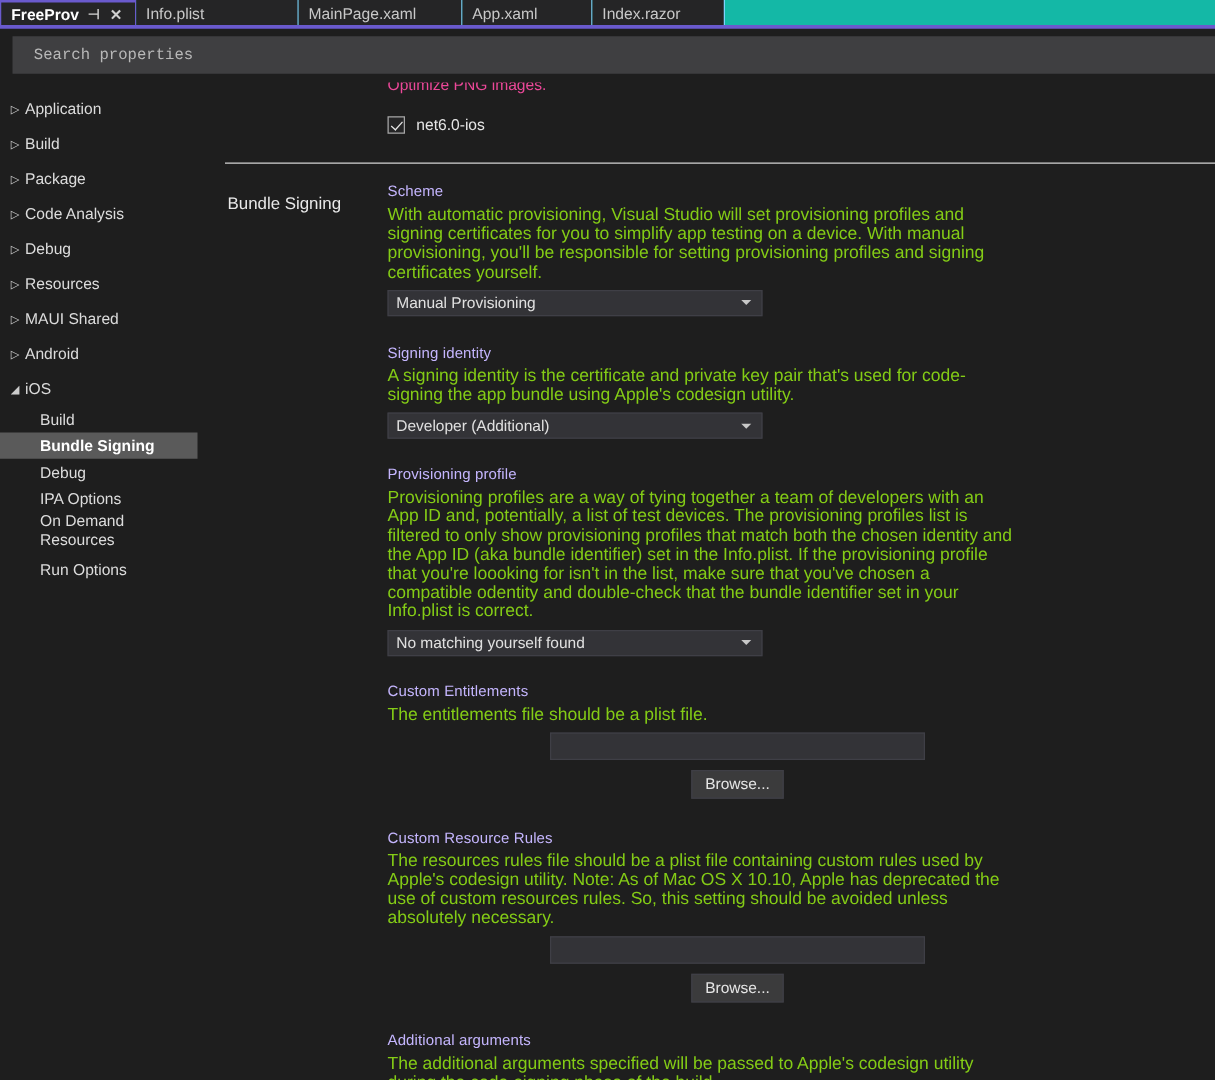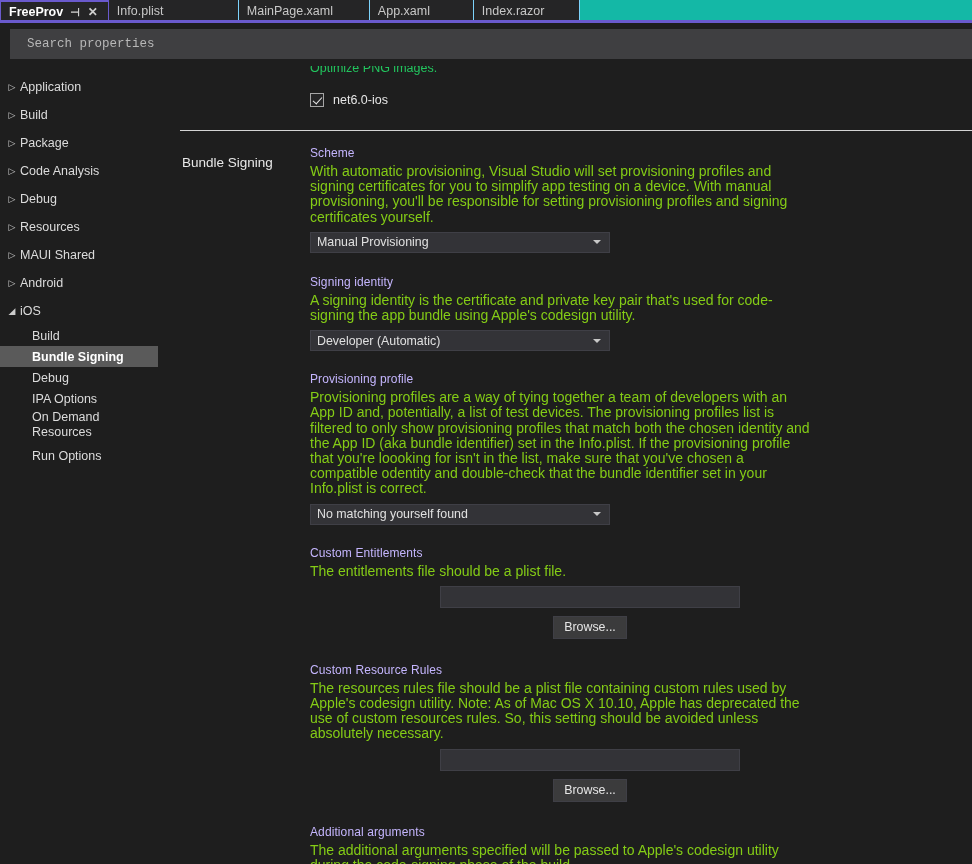--- a/index.html
+++ b/index.html
@@ -148,7 +148,7 @@
     left: 130px;
     top: -5px;
     font-size: 12.5px;
-    color: #22c55e;
+    color: #ec4899;
   }
   .checkrow {
     position: absolute;

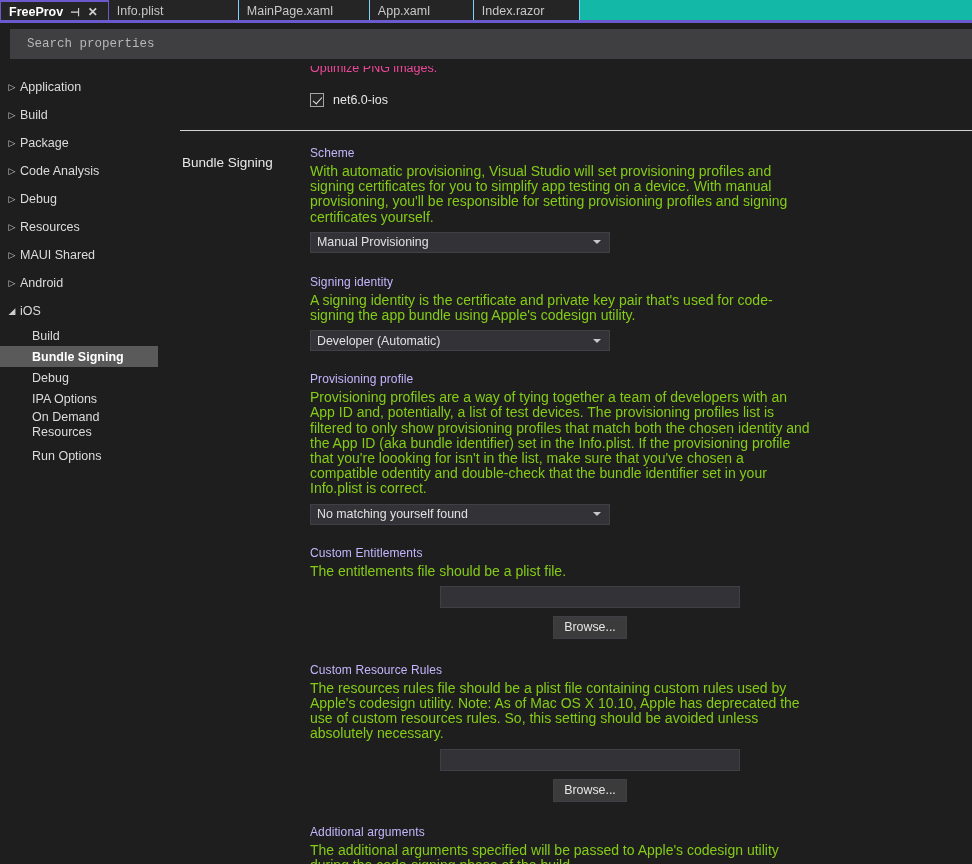--- a/index.html
+++ b/index.html
@@ -413,7 +413,7 @@
           <div class="field-label">Signing identity</div>
           <div class="field-desc">A signing identity is the certificate and private key pair that's used for code-signing the app bundle using Apple's codesign utility.</div>
           <div class="combobox">
-            <span>Developer (Automatic)</span>
+            <span>Developer (Additional)</span>
             <span class="caret"></span>
           </div>
         </div>

